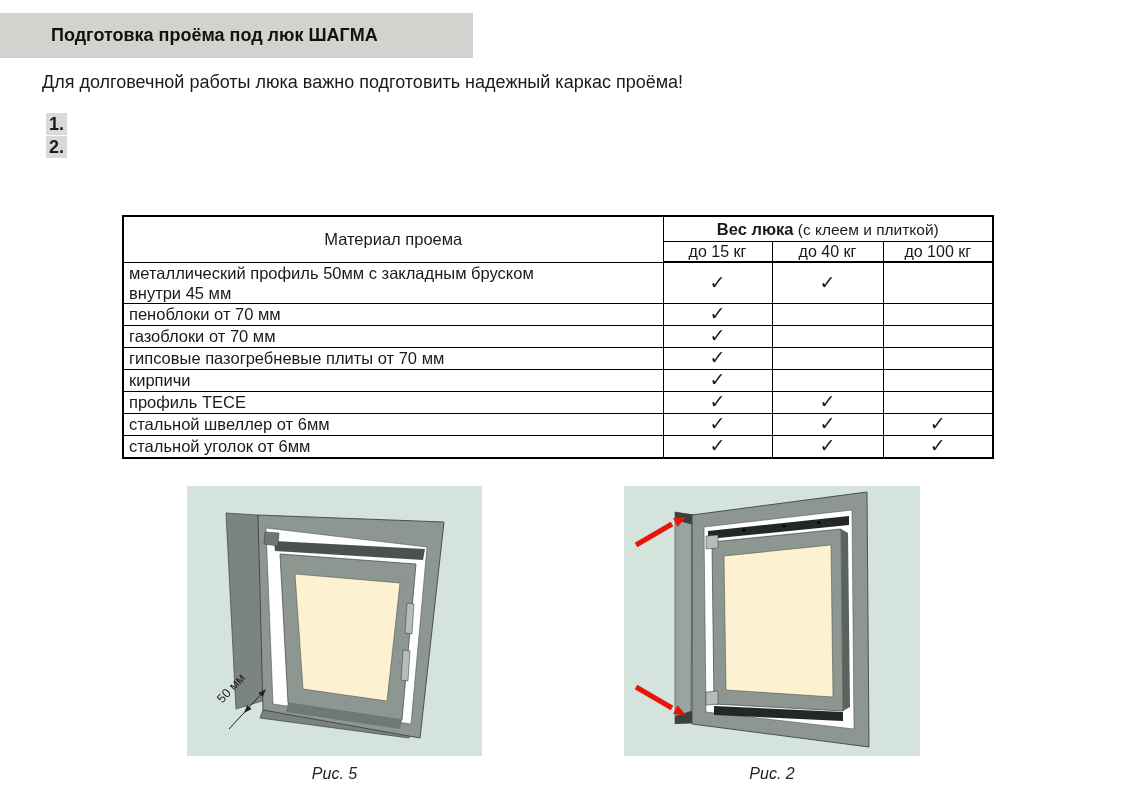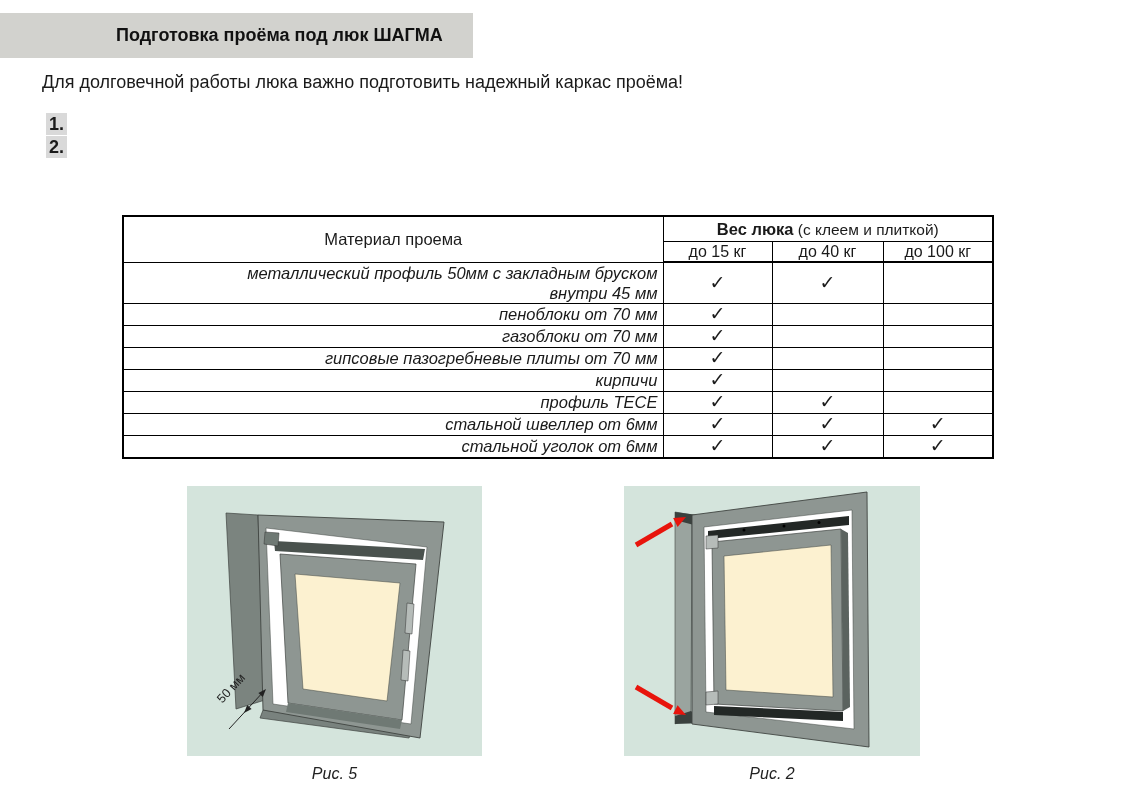--- a/index.html
+++ b/index.html
@@ -11,7 +11,7 @@
   .title-strip{
     position:absolute;left:0;top:13px;width:473px;height:45px;
     background:#d2d2ce;display:flex;align-items:center;box-sizing:border-box;
-    padding-left:116px;
+    padding-left:51px;
   }
   .title-strip span{font-weight:bold;font-size:18px;color:#111;}
   .intro{

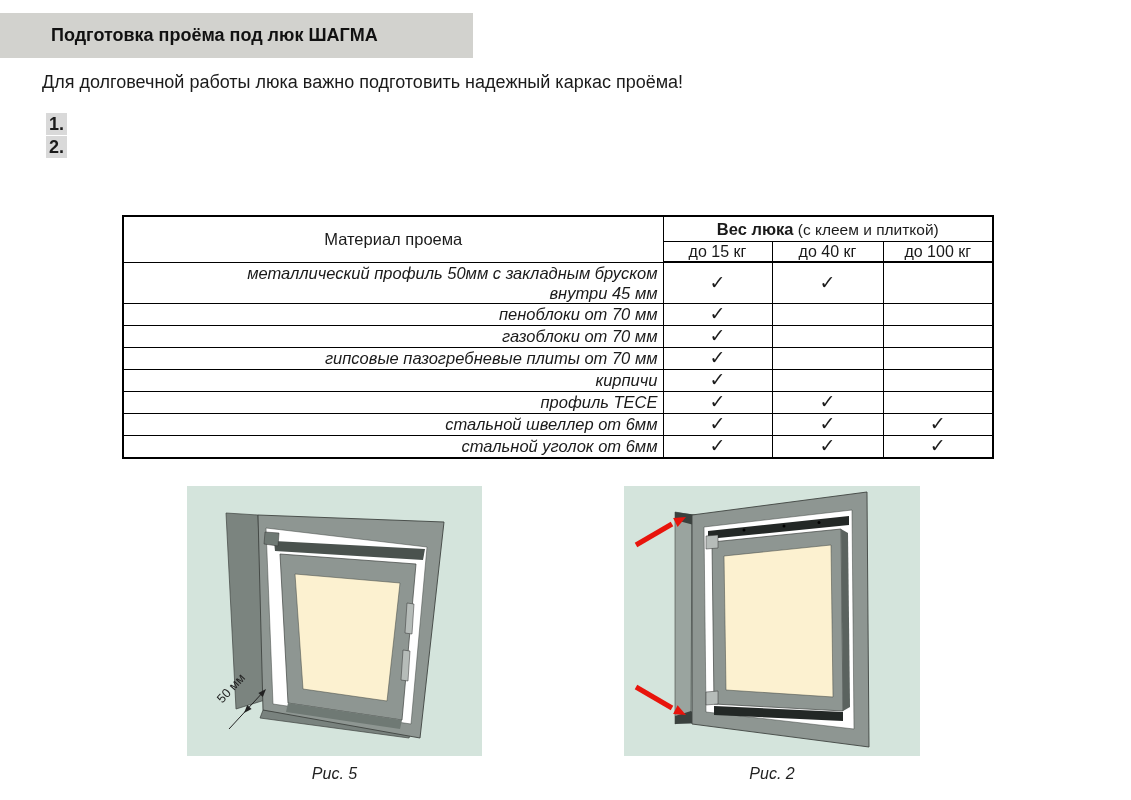--- a/index.html
+++ b/index.html
@@ -40,7 +40,7 @@
   th.weight-h .b{font-weight:bold;}
   th.weight-h .r{font-weight:normal;font-size:15.5px;}
   tr.sub th{font-weight:normal;height:19px;font-size:16px;}
-  td.mcell{text-align:right;height:21px;line-height:20px;white-space:pre-line;font-style:italic;}
+  td.mcell{text-align:left;height:21px;line-height:20px;white-space:pre-line;}
   td.ccell{text-align:center;font-size:19px;font-weight:600;line-height:18px;}
   .figbox{position:absolute;top:486px;width:295px;height:270px;}
   .figbox svg{display:block;}

